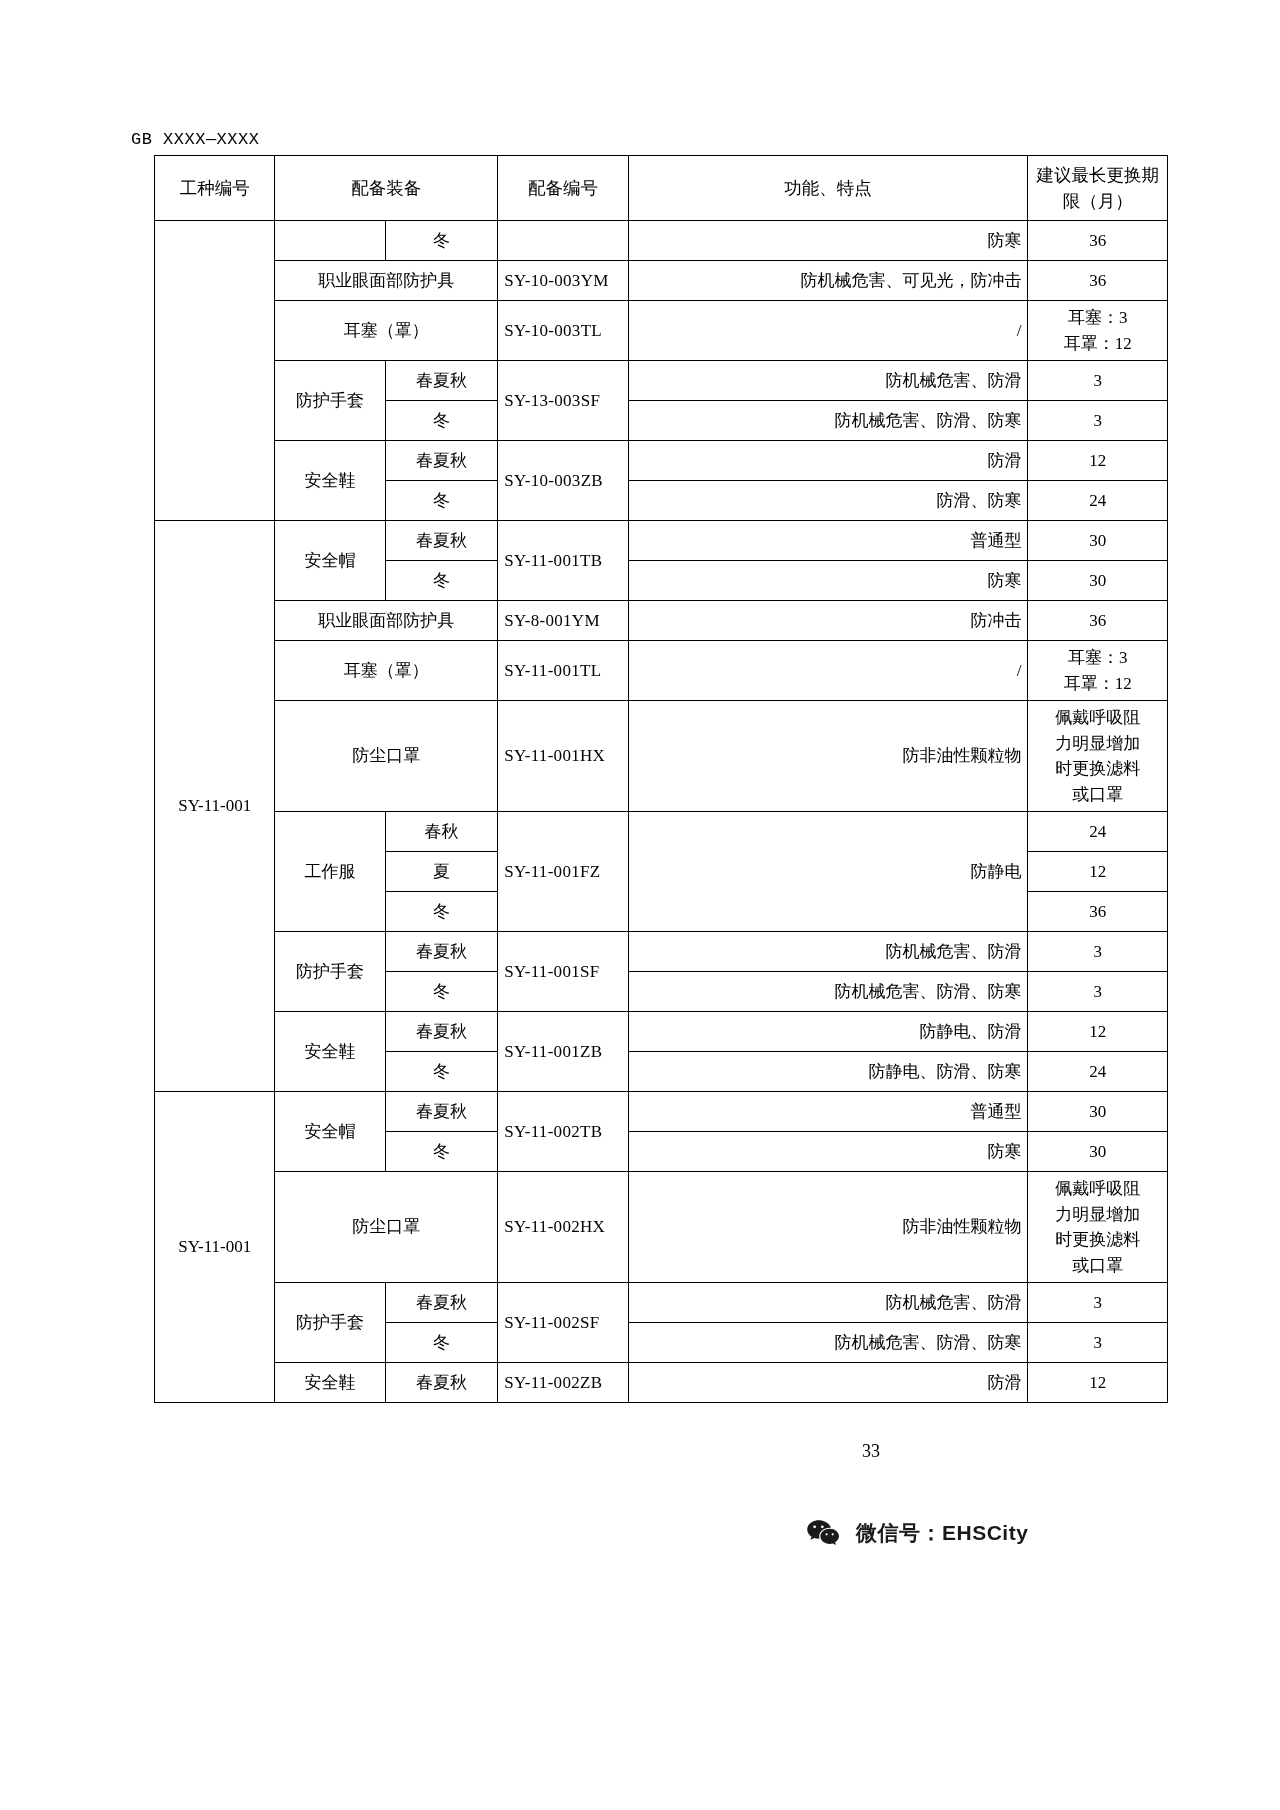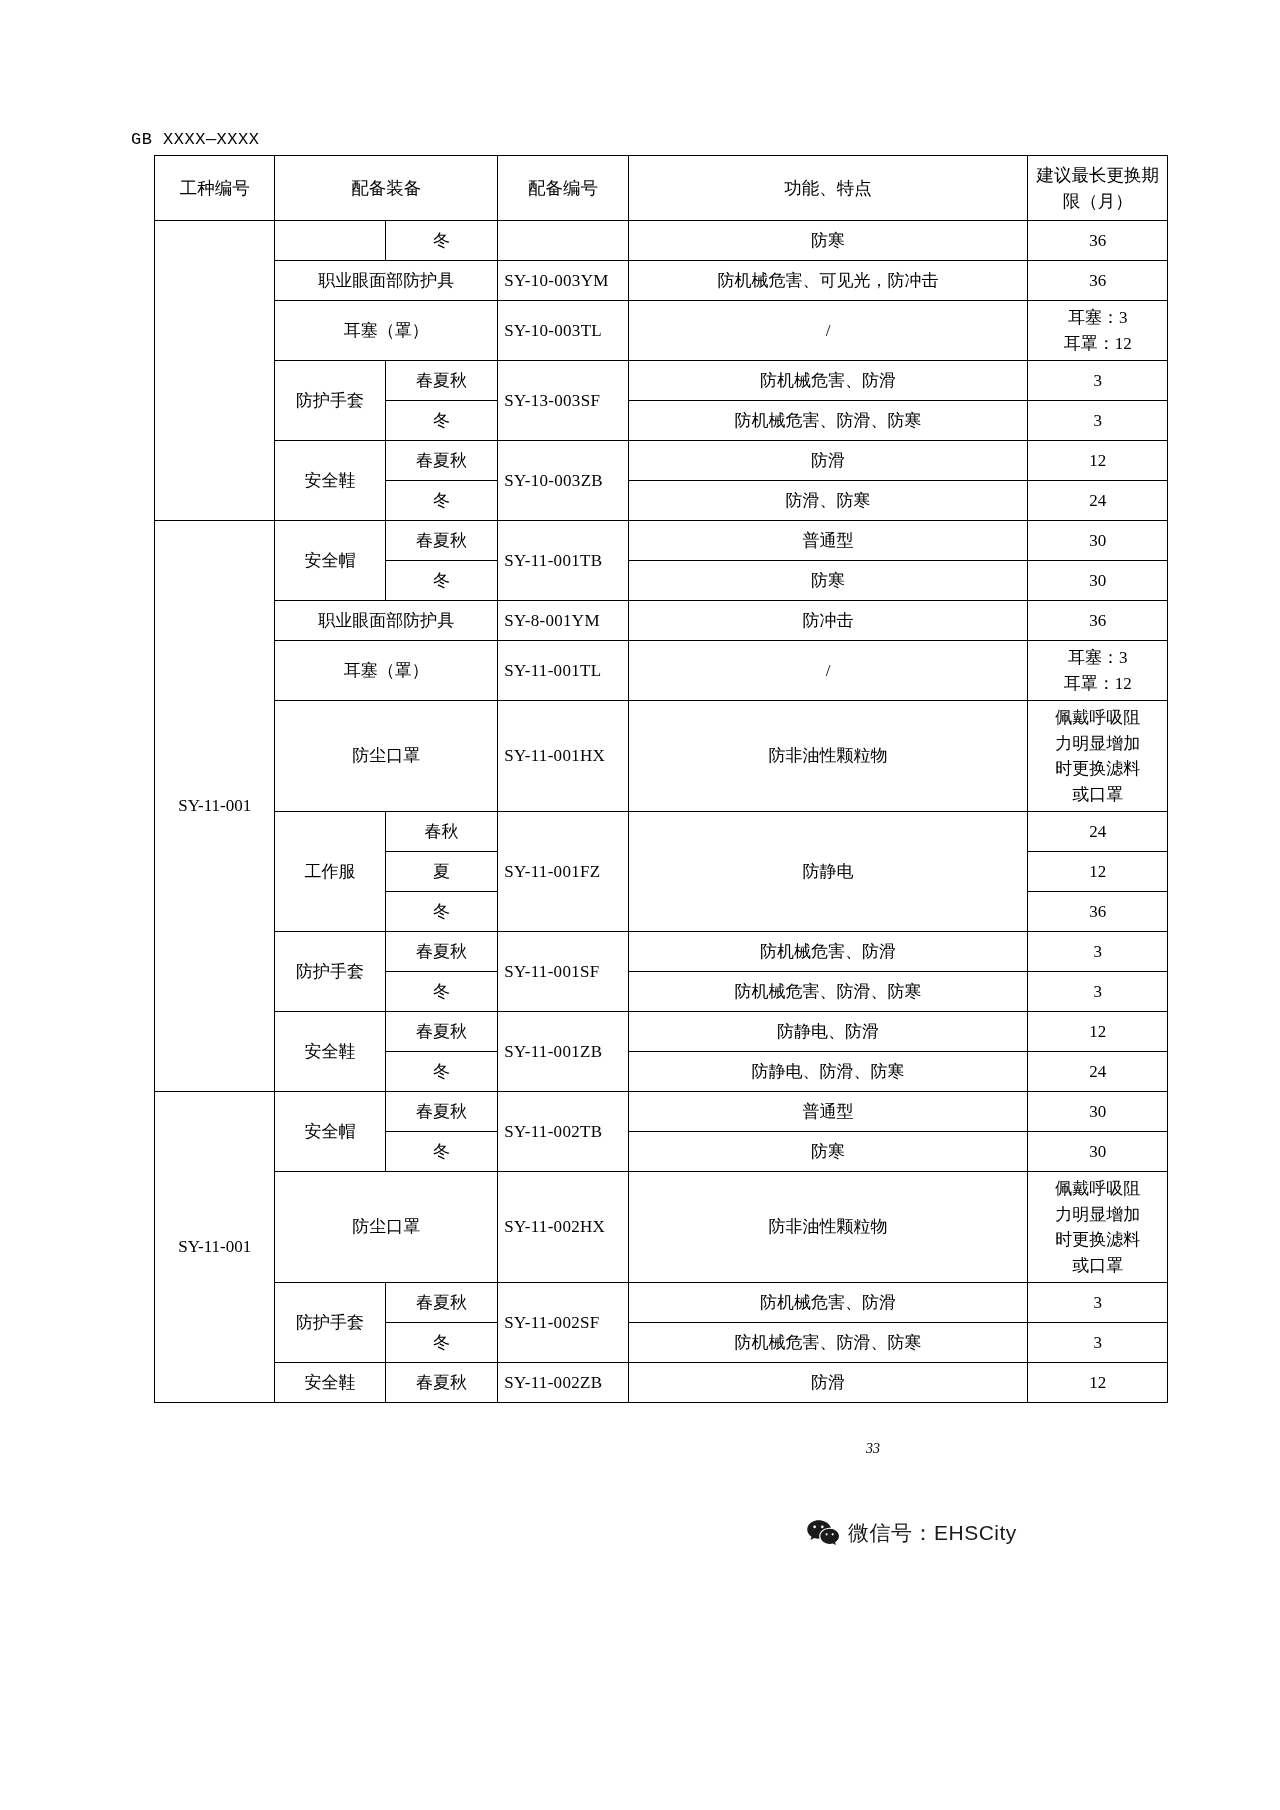--- a/index.html
+++ b/index.html
@@ -55,7 +55,7 @@
     padding: 6px 4px;
   }
   .c-center { text-align: center; }
-  .c-left { text-align: center; padding-left: 10px; }
+  .c-left { text-align: right; padding-left: 10px; }
   .multiline { line-height: 1.55; }
   .rowh { height: 40px; }
   .code-cell {

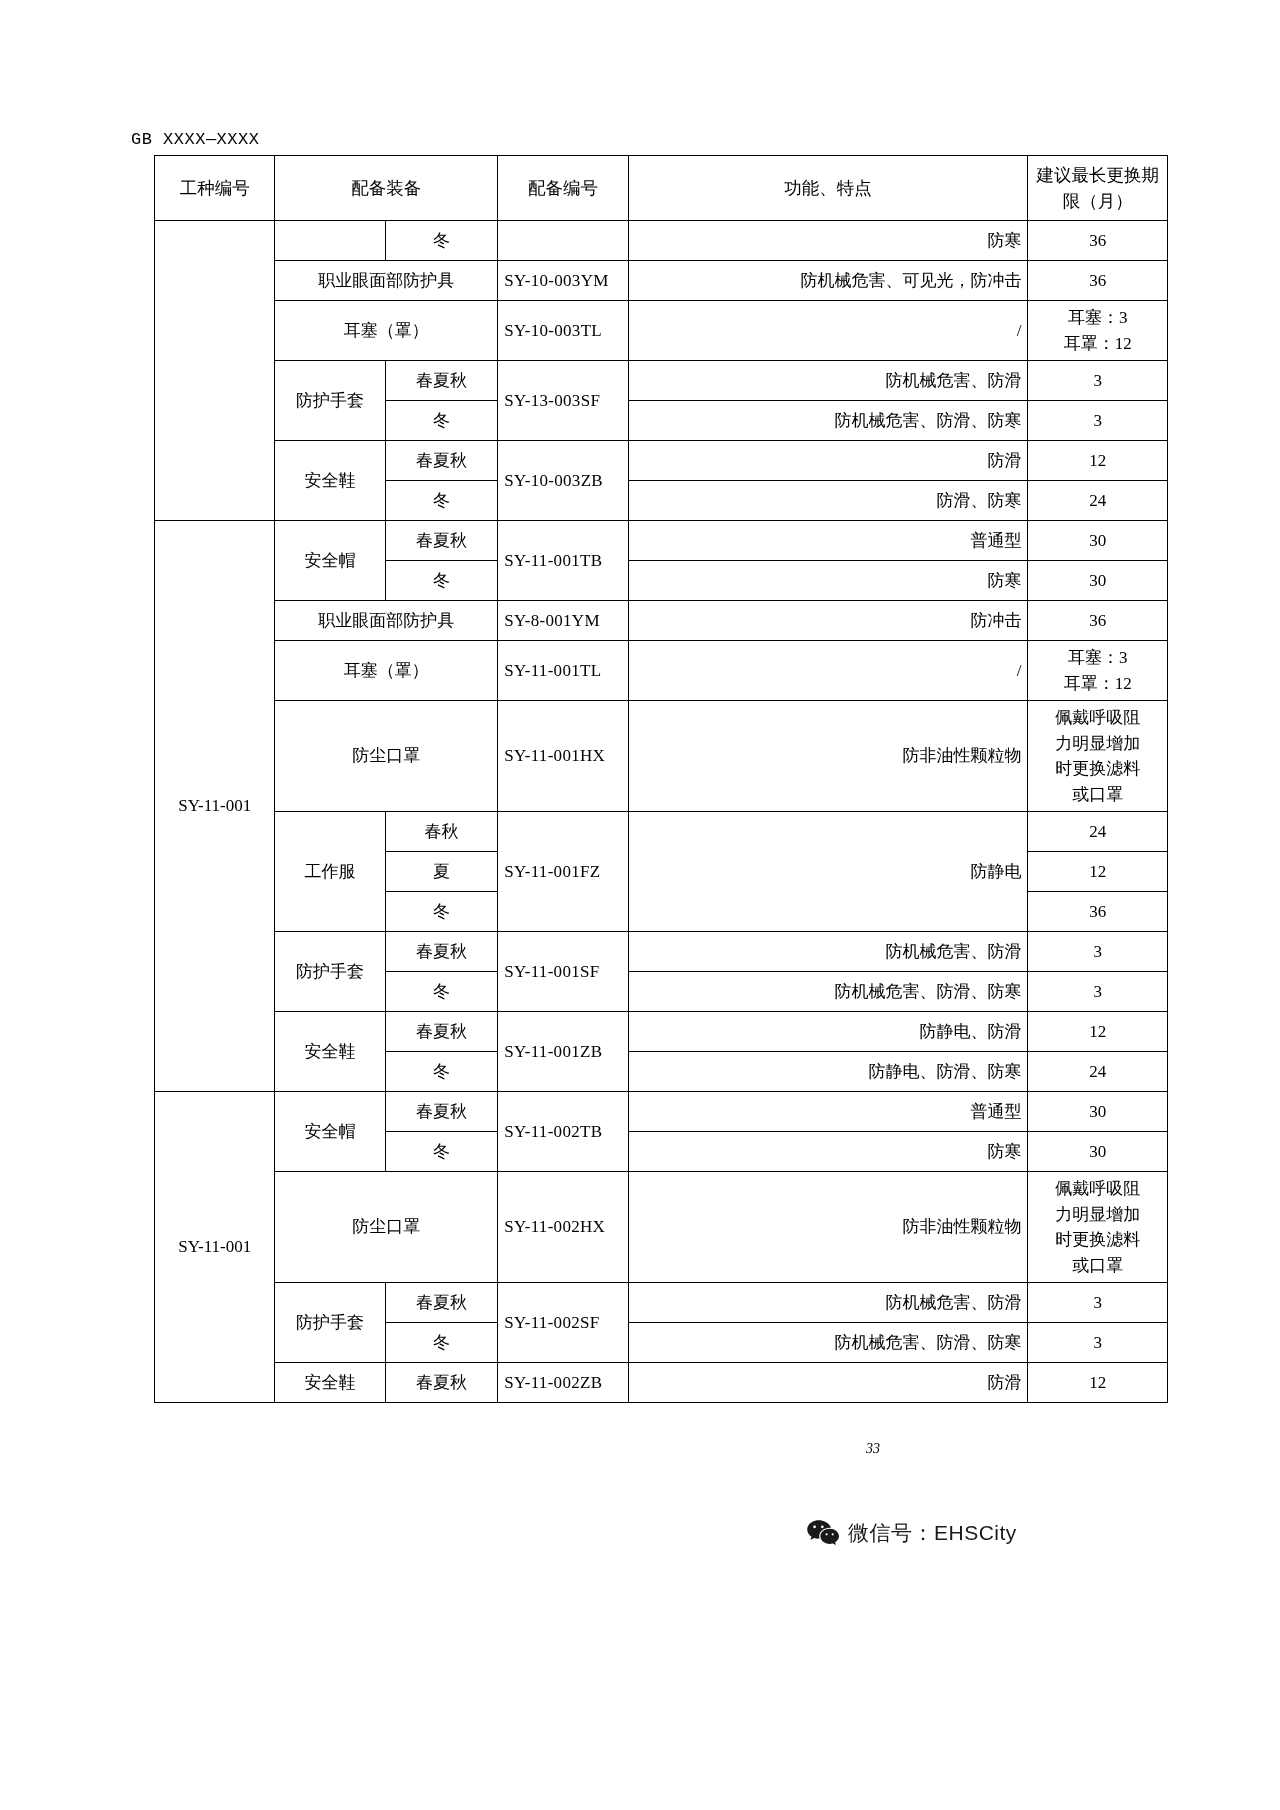--- a/index.html
+++ b/index.html
@@ -67,8 +67,7 @@
     position: absolute;
     right: 140px;
     top: 1441px;
-    font-size: 14px;
-    font-style: italic;
+    font-size: 18px;
   }
   .footer-badge {
     position: absolute;

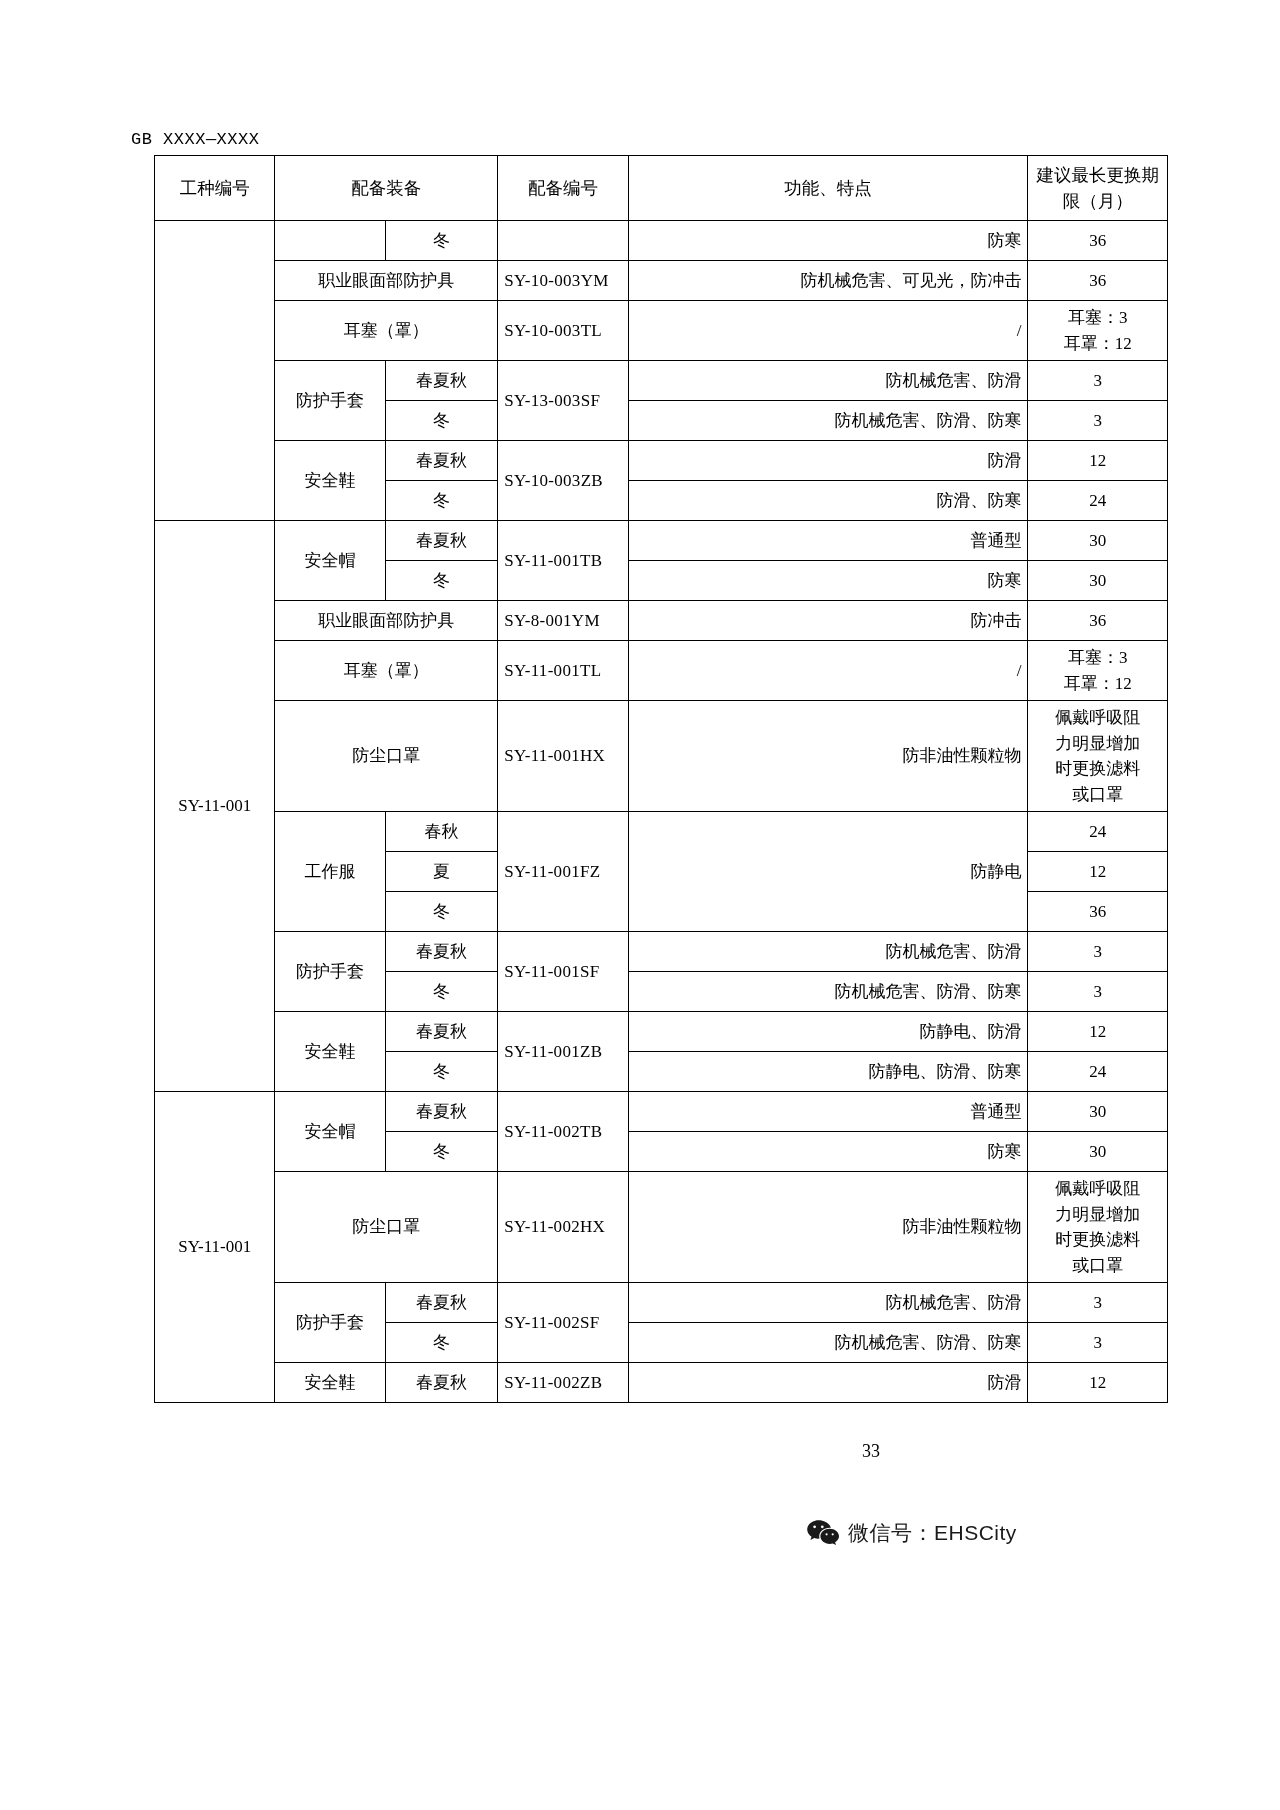--- a/index.html
+++ b/index.html
@@ -75,7 +75,8 @@
     top: 1519px;
     display: flex;
     align-items: center;
-    gap: 8px;
+    gap: 16px;
+    font-weight: bold;
   }
   .wechat-icon {
     width: 34px;

